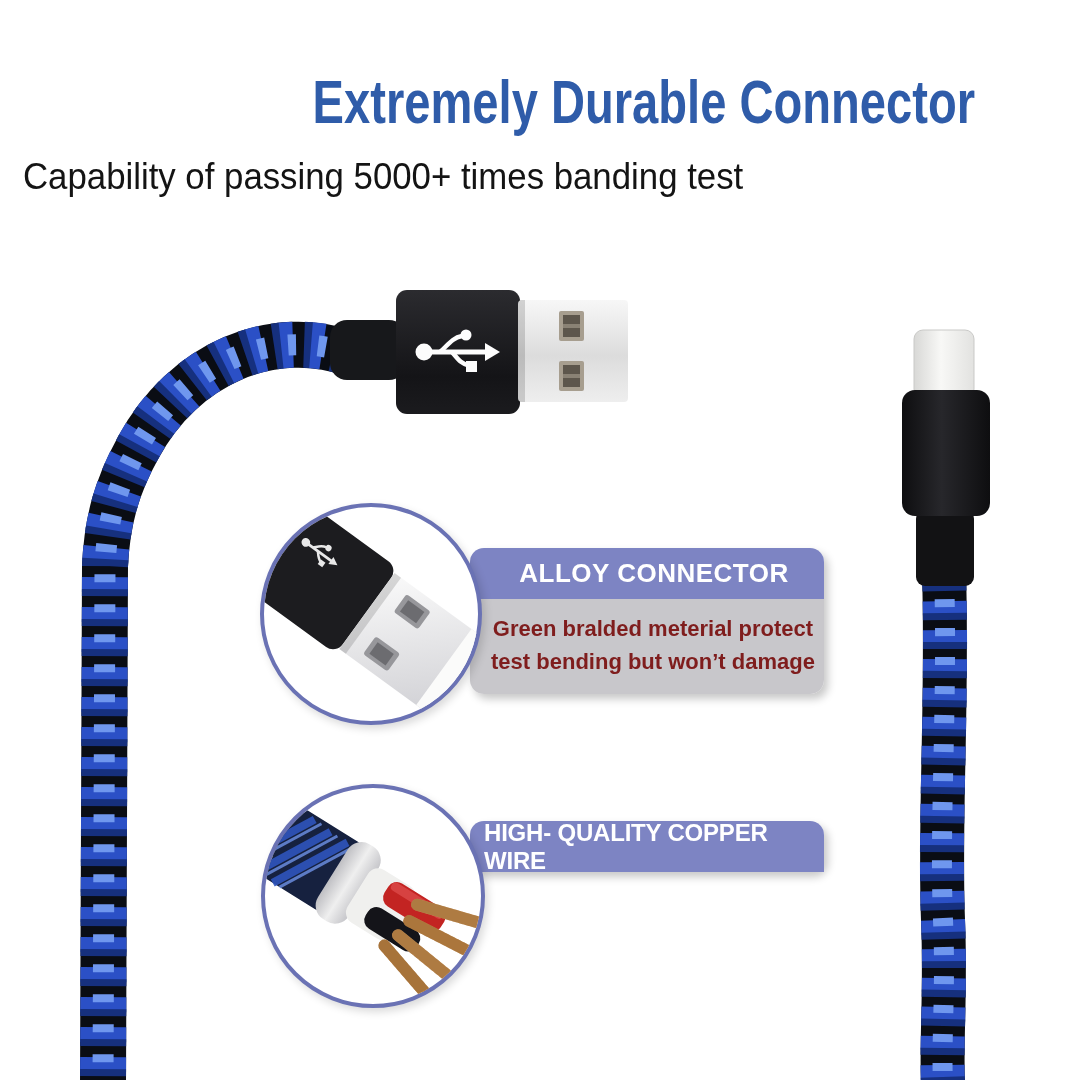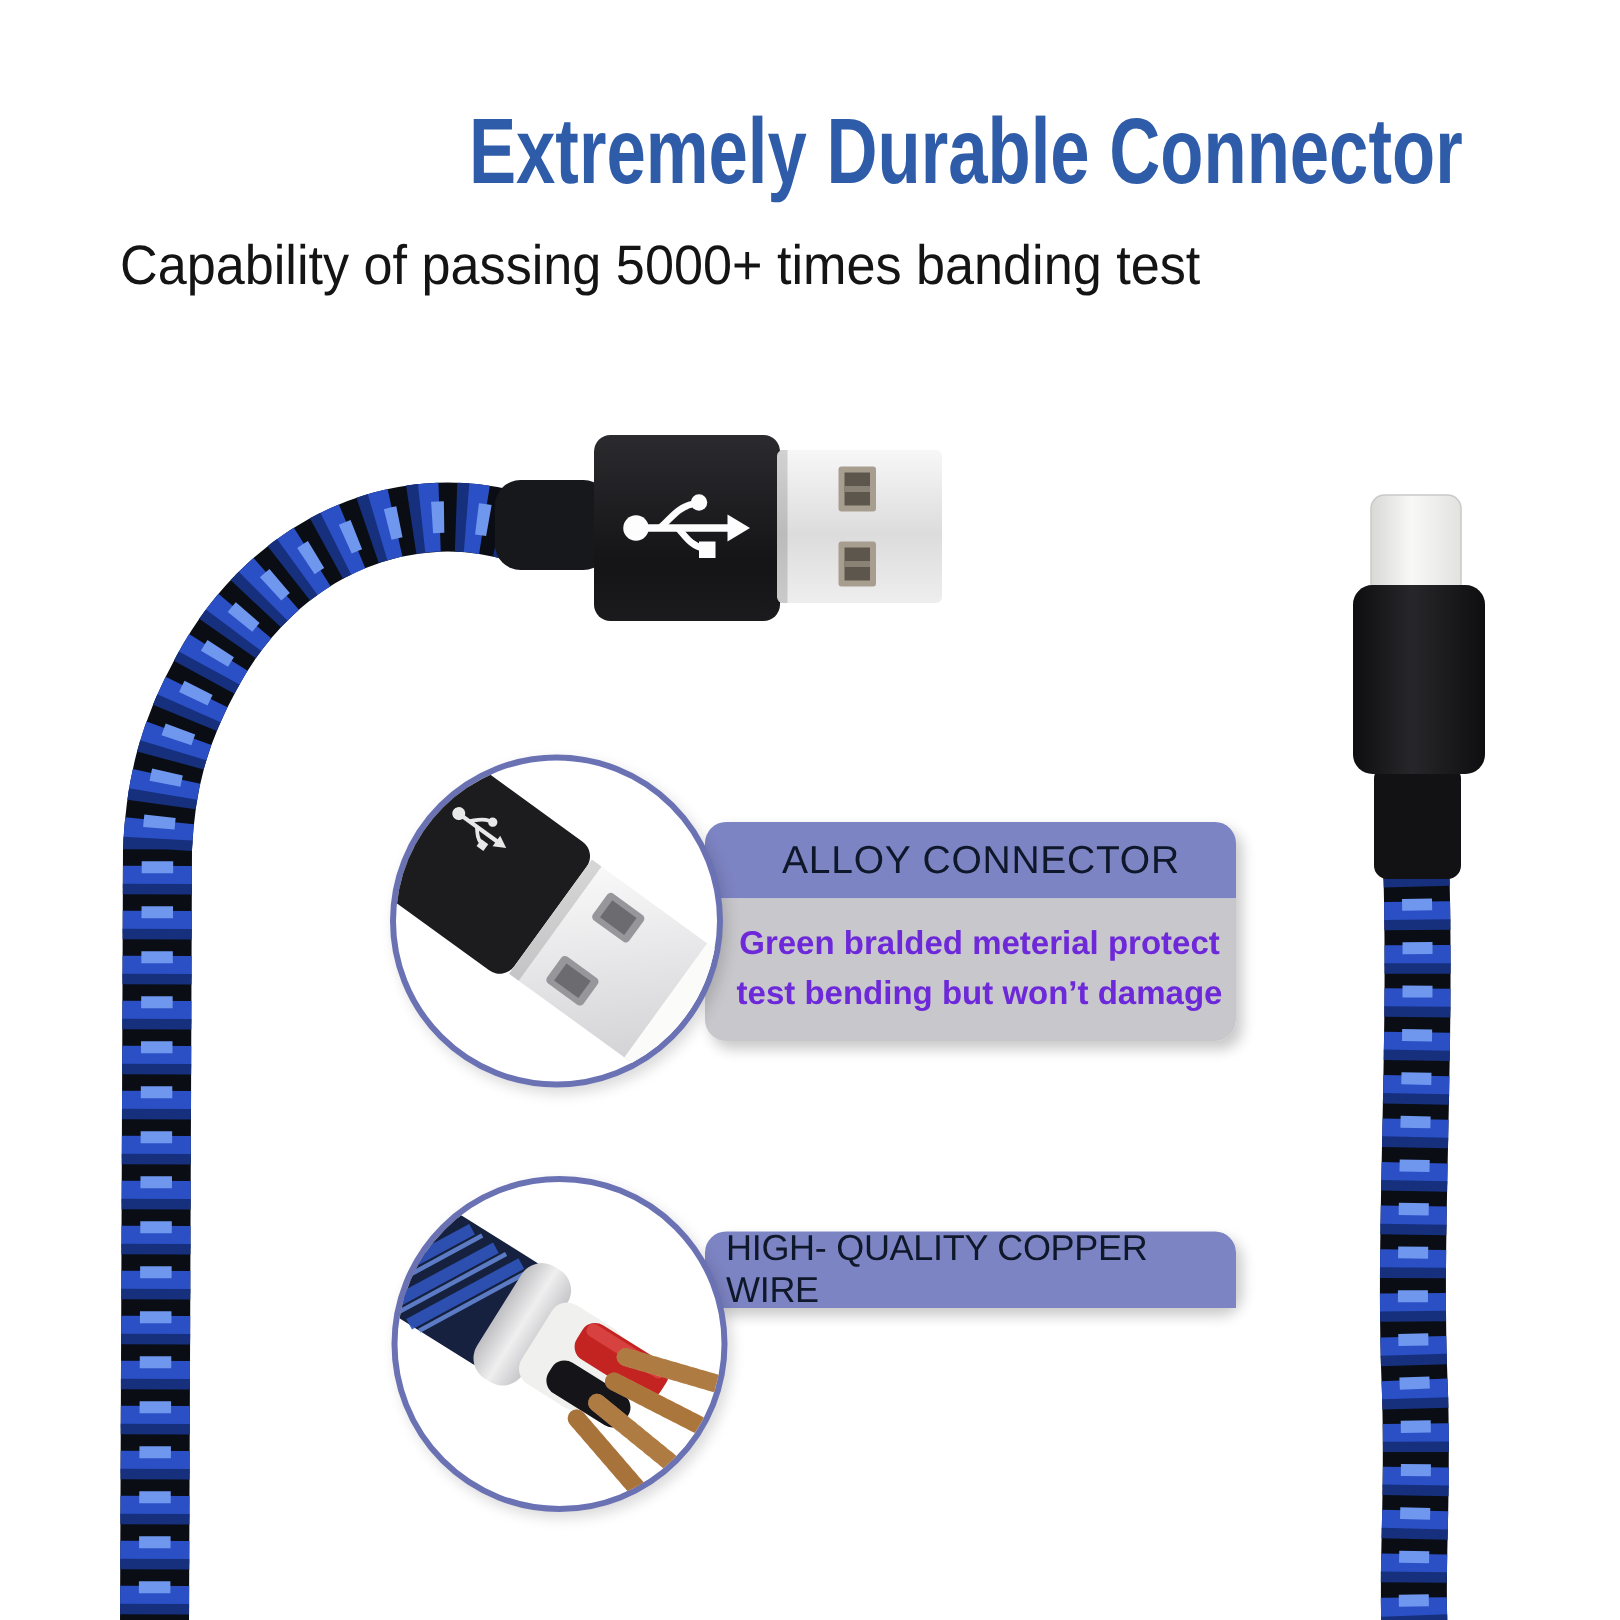--- a/index.html
+++ b/index.html
@@ -10,7 +10,7 @@
   .title{position:absolute;left:0;top:66px;width:1080px;text-align:right;z-index:4;}
   .title span{display:inline-block;font-size:62px;font-weight:800;color:#2f5ca9;
               letter-spacing:0px;transform:scaleX(.76);transform-origin:center;white-space:nowrap;}
-  .subtitle{position:absolute;left:0;top:156px;width:880px;text-align:center;z-index:4;}
+  .subtitle{position:absolute;left:0;top:156px;width:880px;z-index:4;}
   .subtitle span{display:inline-block;font-size:37px;font-weight:400;color:#141414;
                  transform:scaleX(.94);transform-origin:center;white-space:nowrap;}
 

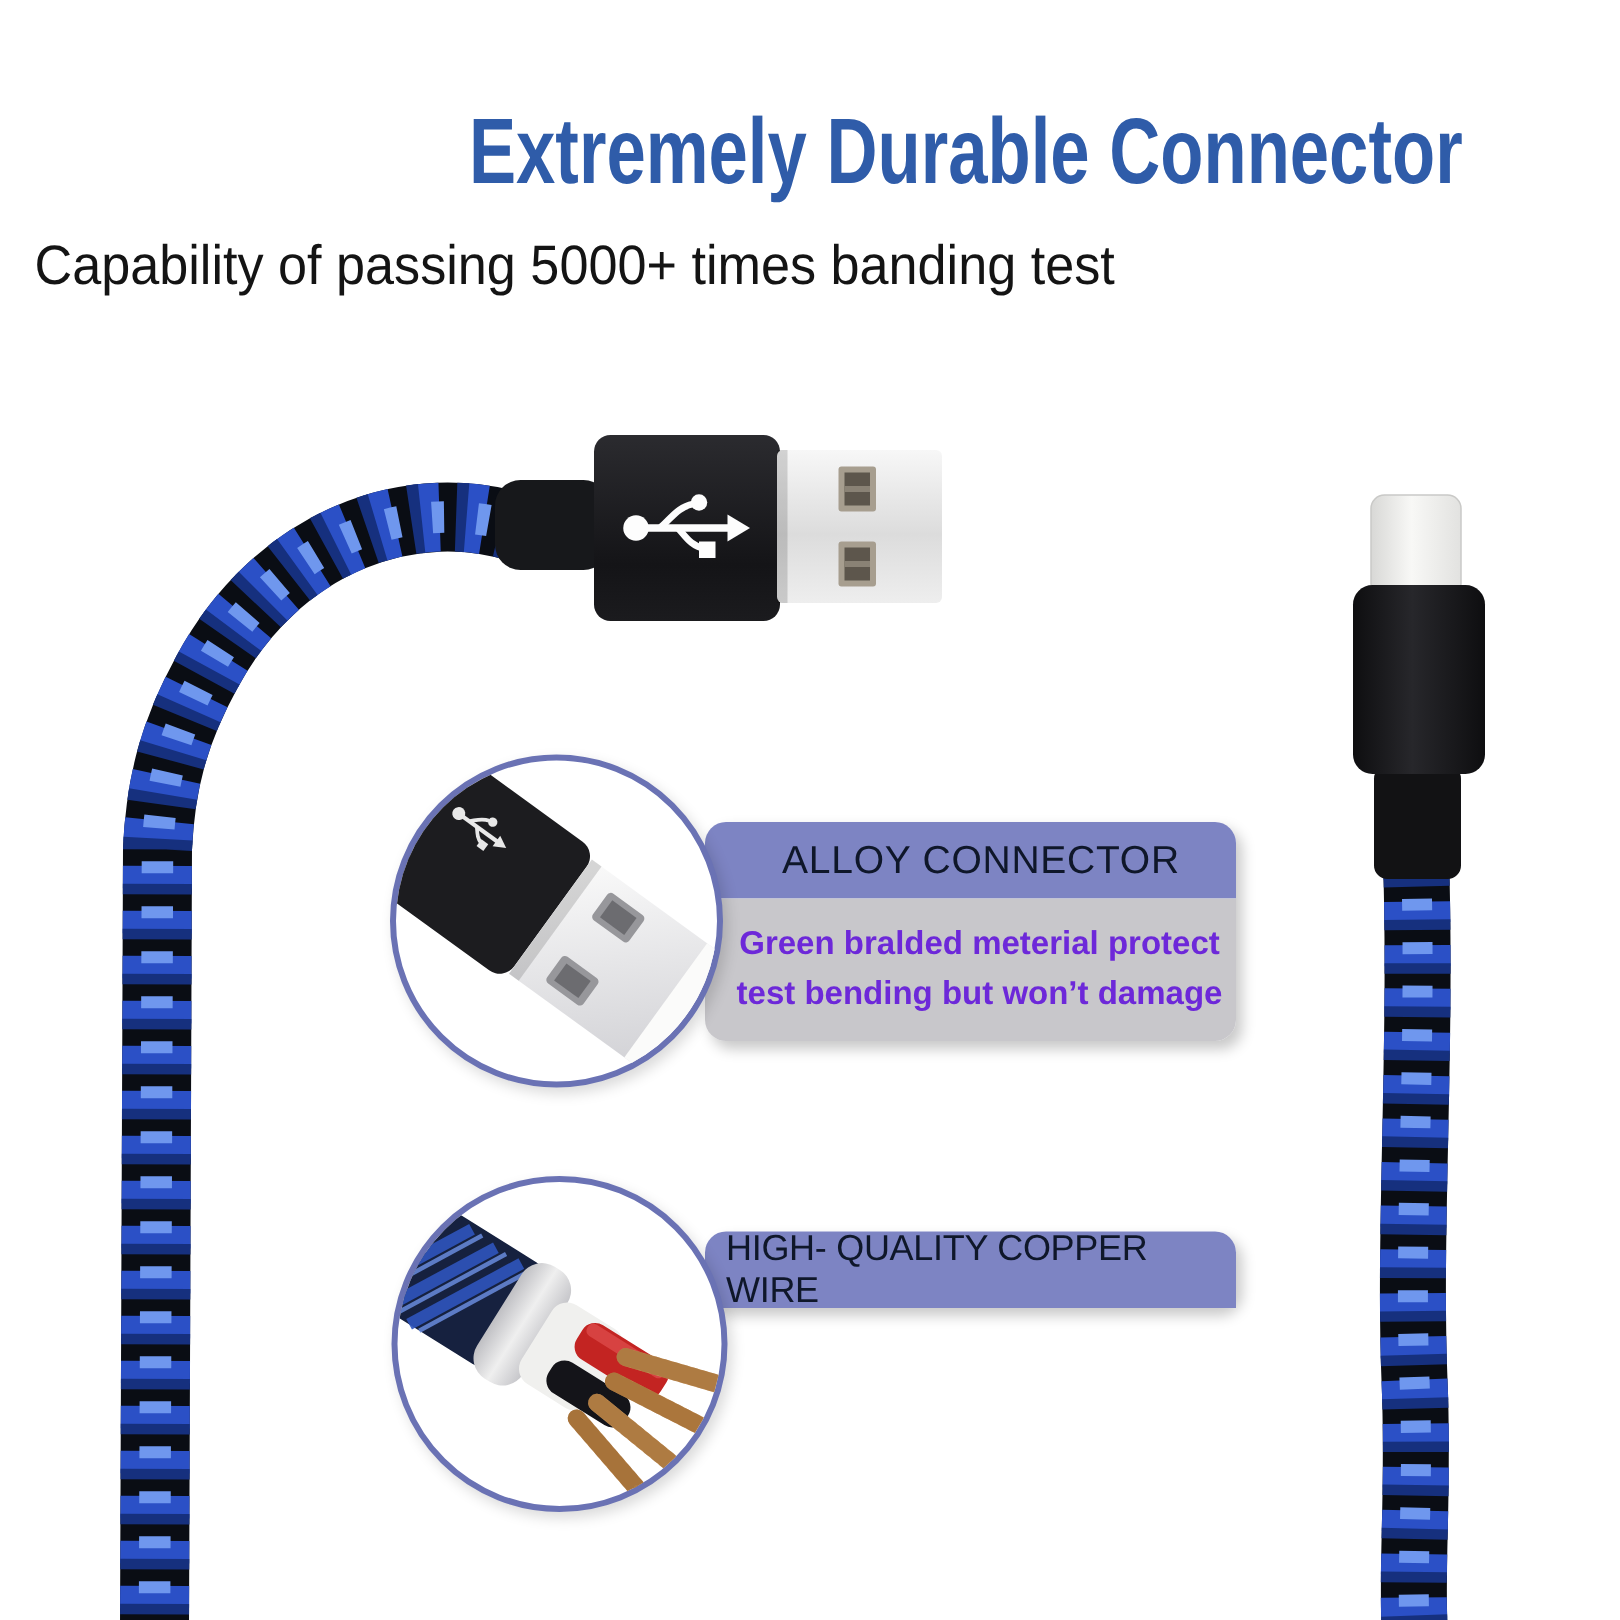--- a/index.html
+++ b/index.html
@@ -16,8 +16,8 @@
 
   .callout{position:absolute;left:470px;width:354px;border-radius:14px;z-index:2;
            box-shadow:4px 5px 9px rgba(0,0,0,.22);}
-  .callout .hd{height:51px;background:#7d84c3;border-radius:14px 14px 0 0;color:#0f172a;
-               font-weight:400;display:flex;align-items:center;justify-content:center;
+  .callout .hd{height:51px;background:#7d84c3;border-radius:14px 14px 0 0;color:#ffffff;
+               font-weight:700;display:flex;align-items:center;justify-content:center;
                padding-left:14px;box-sizing:border-box;}
   .callout .bd{background:#c8c7cb;border-radius:0 0 14px 14px;text-align:center;
                font-weight:700;color:#6d28d9;font-size:22px;line-height:33px;

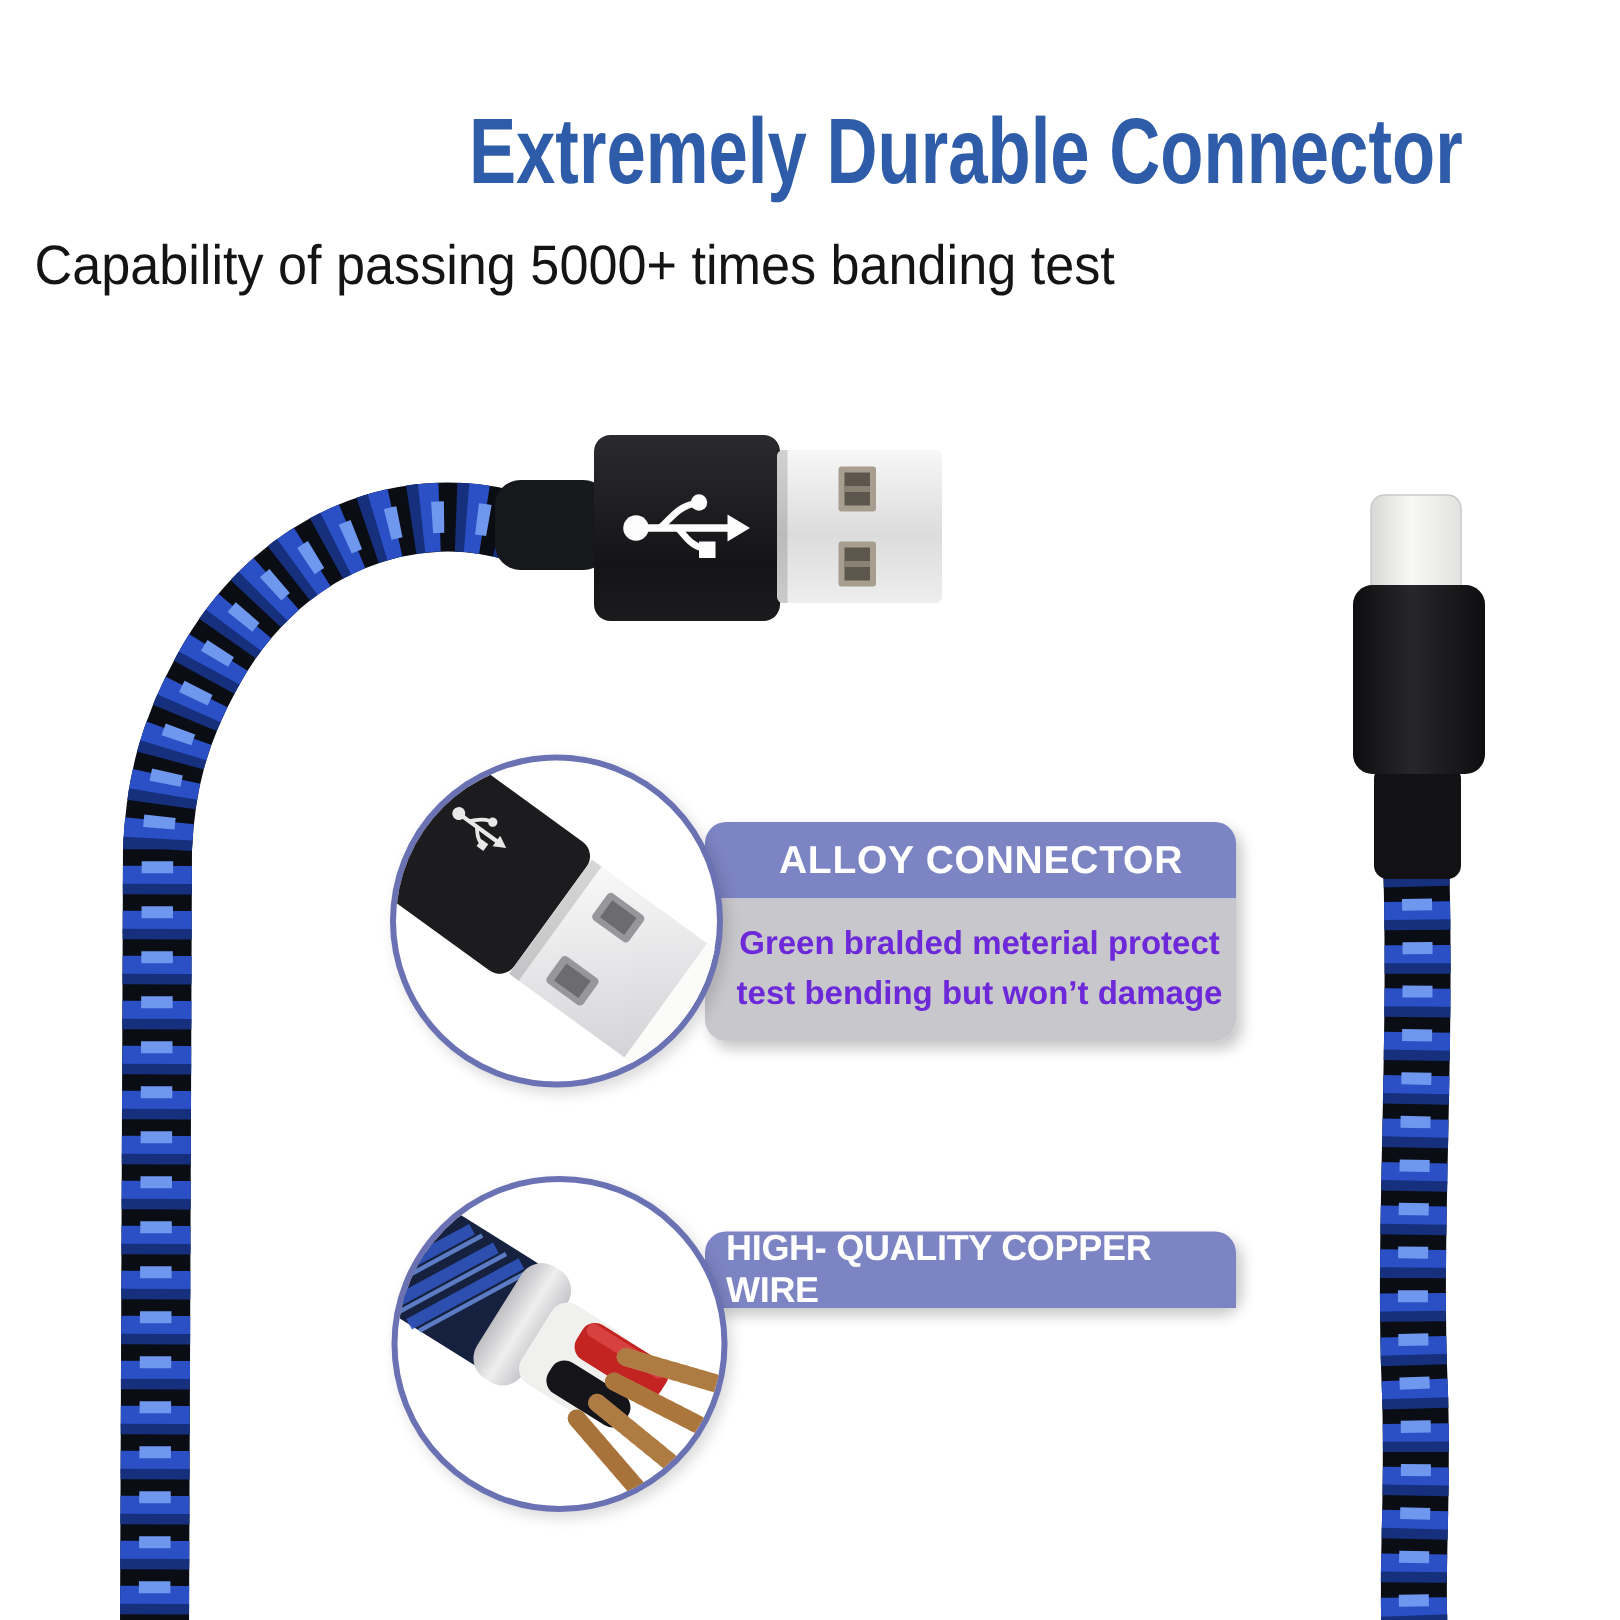--- a/index.html
+++ b/index.html
@@ -20,7 +20,7 @@
                font-weight:700;display:flex;align-items:center;justify-content:center;
                padding-left:14px;box-sizing:border-box;}
   .callout .bd{background:#c8c7cb;border-radius:0 0 14px 14px;text-align:center;
-               font-weight:700;color:#6d28d9;font-size:22px;line-height:33px;
+               font-weight:700;color:#7f1d1d;font-size:22px;line-height:33px;
                padding:13px 6px 0 18px;box-sizing:border-box;}
   #callout-1{top:548px;}
   #callout-1 .hd{font-size:26px;letter-spacing:.5px;}

